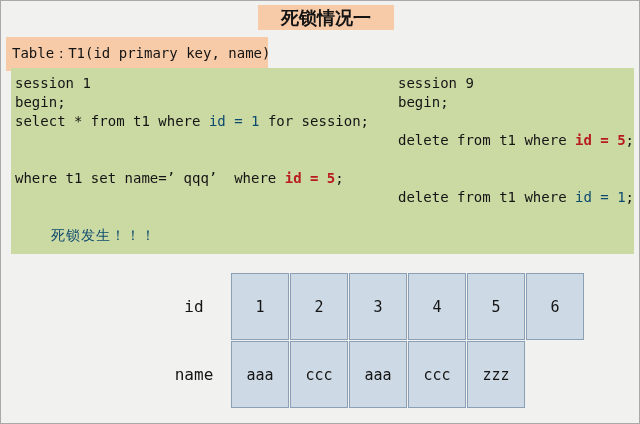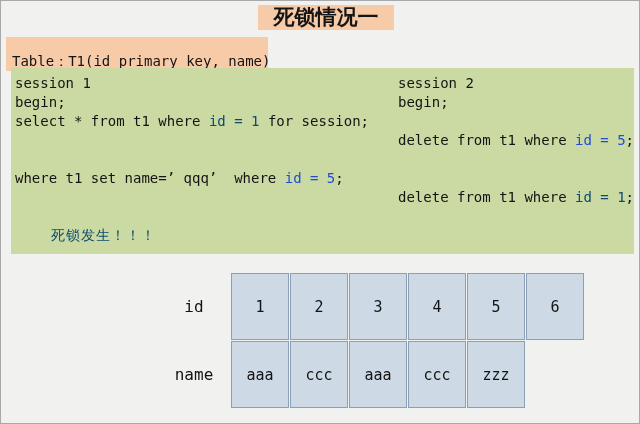--- a/index.html
+++ b/index.html
@@ -18,7 +18,7 @@
     background:#f7cba8;
     display:flex;align-items:center;justify-content:center;
     font-family:"DejaVu Sans","Liberation Sans",sans-serif;
-    font-weight:bold;font-size:21px;line-height:25px;
+    font-weight:bold;font-size:18px;line-height:25px;
   }
   .table-def{
     position:absolute;left:5px;top:36px;width:262px;height:34px;

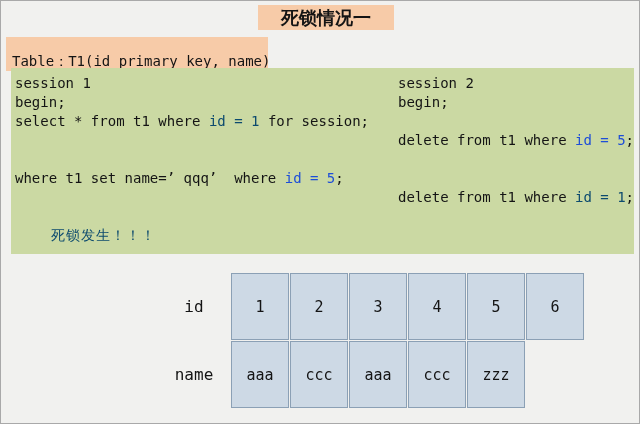--- a/index.html
+++ b/index.html
@@ -23,7 +23,7 @@
   .table-def{
     position:absolute;left:5px;top:36px;width:262px;height:34px;
     background:#f7cba8;
-    display:flex;align-items:flex-end;
+    display:flex;align-items:center;
     padding-left:6px;
     font-size:14px;white-space:pre;
   }

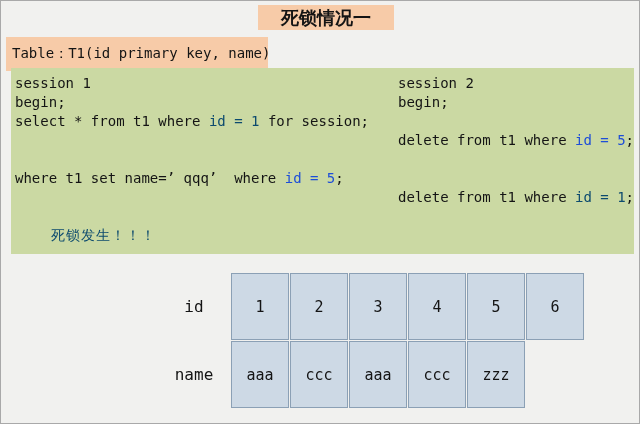--- a/index.html
+++ b/index.html
@@ -87,7 +87,7 @@
     </div>
 
     <div class="code-col col-s2">
-      <div class="code-line"><span>session 2</span></div>
+      <div class="code-line"><span>session 9</span></div>
       <div class="code-line"><span>begin;</span></div>
       <div class="code-line"></div>
       <div class="code-line"><span>delete from t1 where </span><span class="seg-blue">id = 5</span><span>;</span></div>

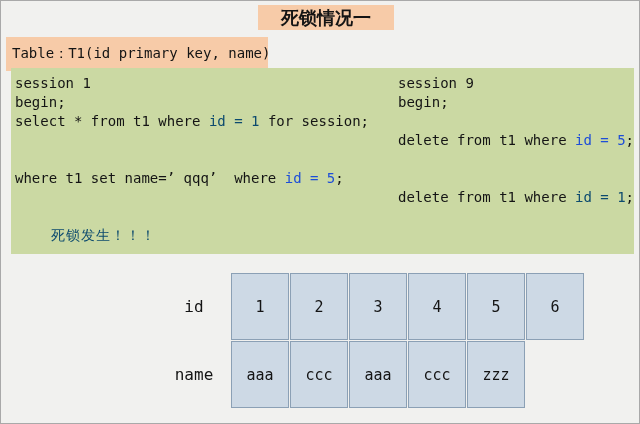--- a/index.html
+++ b/index.html
@@ -36,7 +36,7 @@
   .col-s2{left:387px;width:230px;}
   .code-line{height:19px;line-height:19px;font-size:14px;white-space:pre;}
   .seg-red{color:#0c4a6e;}
-  .seg-blue{color:#1d4ed8;}
+  .seg-blue{color:#b91c1c;font-weight:bold;}
   .deadlock{font-family:Liberation Serif, serif;letter-spacing:1px;margin-left:36px;}
   .row-label{
     position:absolute;left:160px;width:66px;height:67px;

